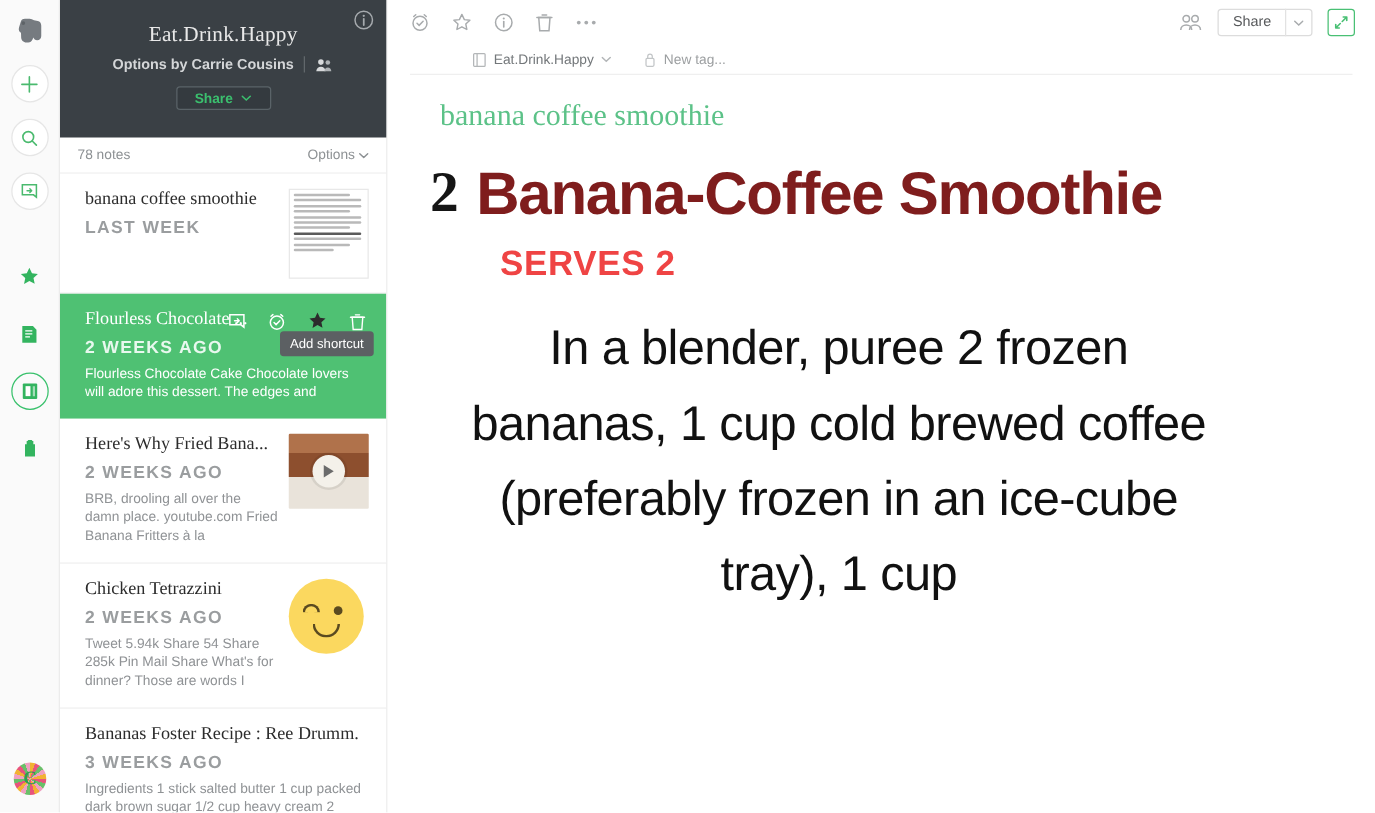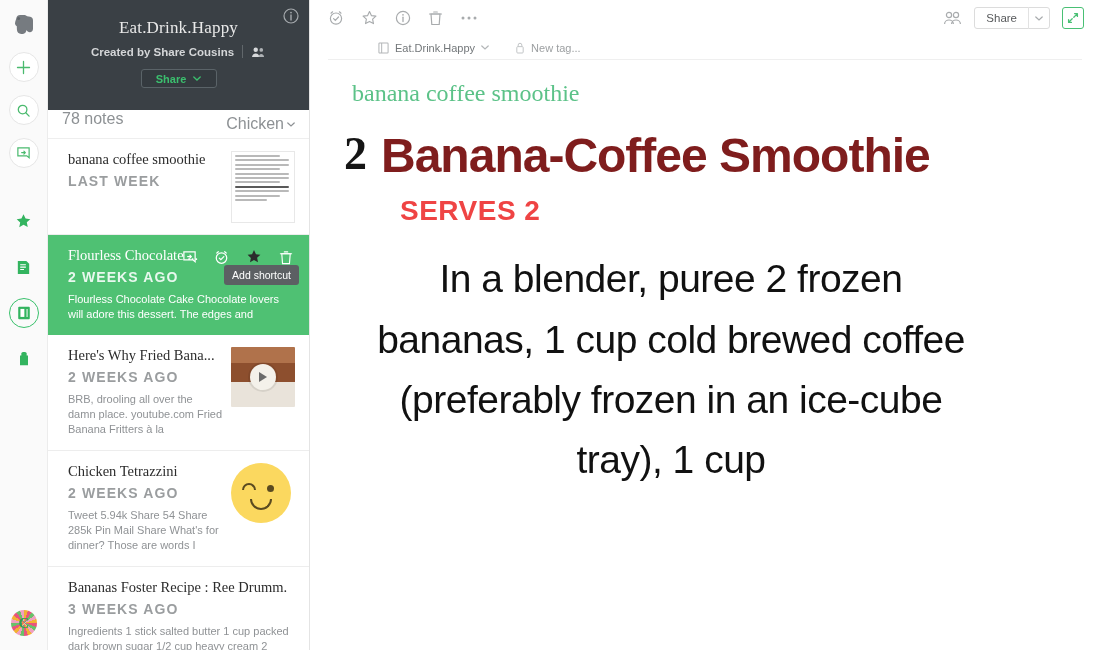--- a/index.html
+++ b/index.html
@@ -227,7 +227,7 @@
       </div>
       <div class="nb-title">Eat.Drink.Happy</div>
       <div class="nb-sub">
-        <span>Created by Share Cousins</span>
+        <span>Options by Carrie Cousins</span>
         <span class="divider"></span>
         <span>
           <svg width="15" height="12" viewBox="0 0 16 13">

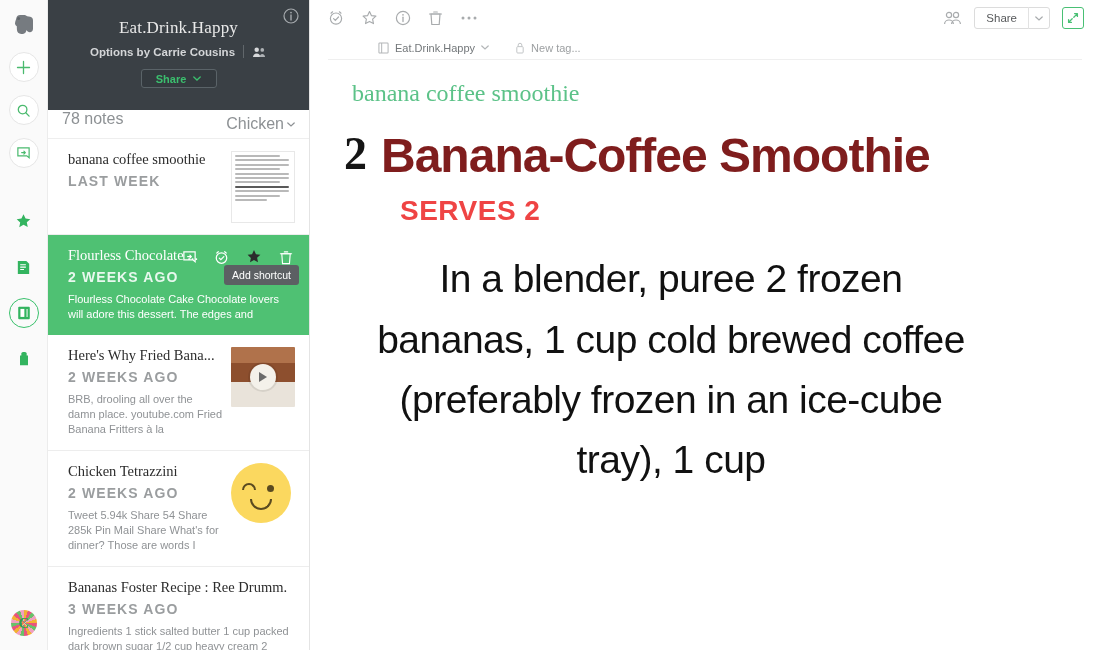--- a/index.html
+++ b/index.html
@@ -62,8 +62,8 @@
 
   .list-toolbar {
     height: 29px; flex:0 0 29px;
-    display:flex; justify-content:space-between;
-    padding: 0 14px; font-size:16px; color:#8d9194;
+    display:flex; align-items:center; justify-content:space-between;
+    padding: 0 14px; font-size:11px; color:#8d9194;
     border-bottom:1px solid #eee; background:#fff;
   }
   .list-toolbar .opt { display:flex; align-items:center; gap:3px; }

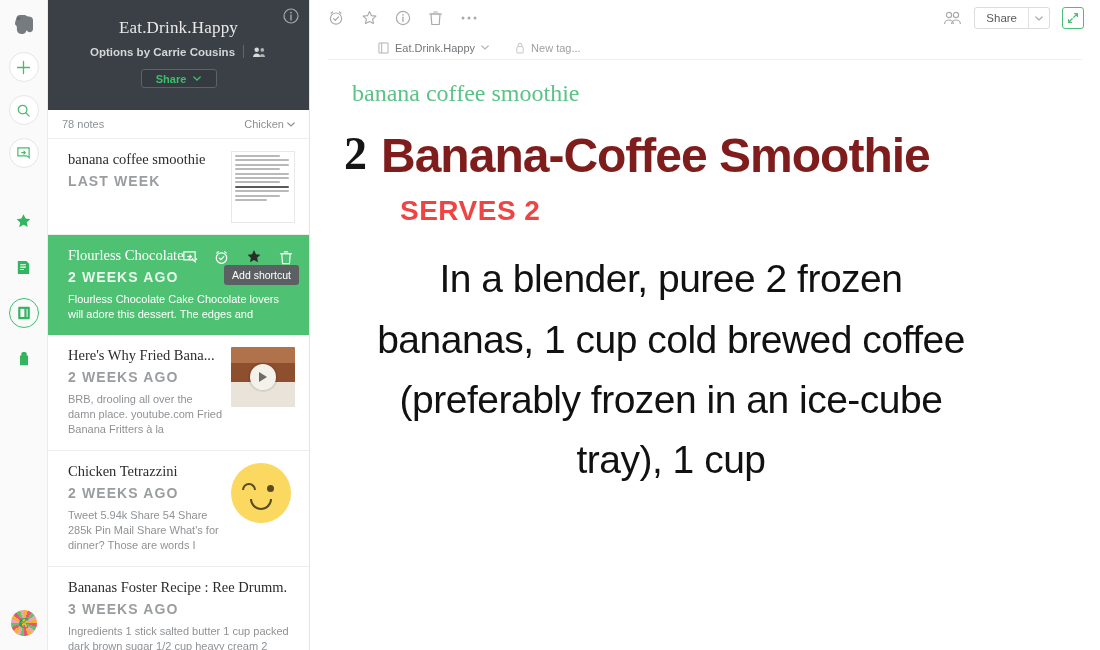--- a/index.html
+++ b/index.html
@@ -251,7 +251,7 @@
     <div class="list-toolbar">
       <span>78 notes</span>
       <span class="opt">
-        <span>Chicken</span>
+        <span>Options</span>
         <span>
           <svg width="8" height="5" viewBox="0 0 8 5">
               <path d="M.8 1l3.2 3 3.2-3" fill="none" stroke="#8d9194" stroke-width="1.2" stroke-linecap="round"></path>

